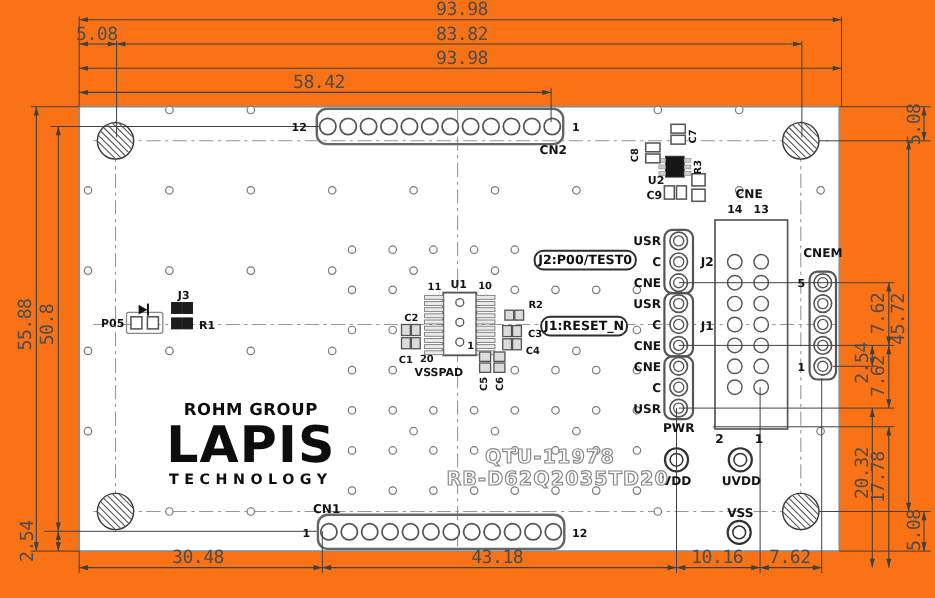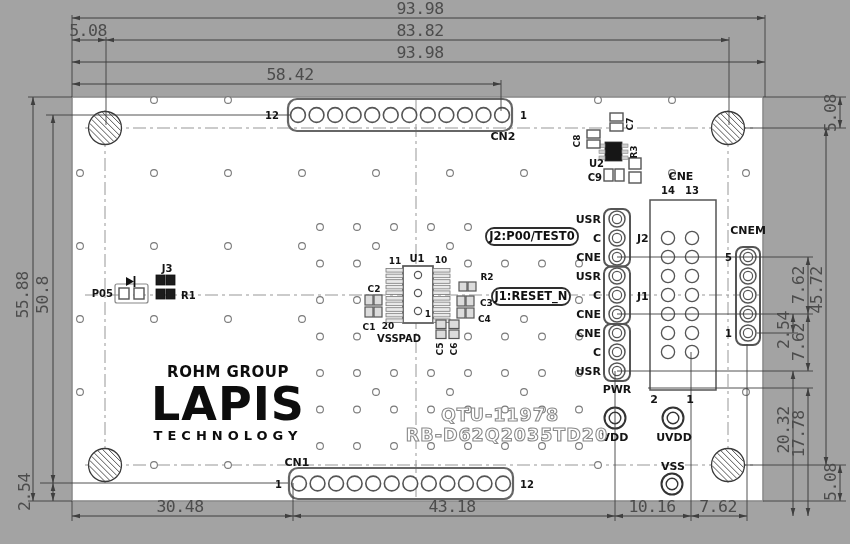--- a/index.html
+++ b/index.html
@@ -3,7 +3,7 @@
 <meta charset="utf-8">
 <style>
   html,body{margin:0;padding:0;background:#fff;}
-  #stage{width:850px;height:544px;position:relative;background:#a3a3a3;}
+  #stage{width:850px;height:544px;position:relative;background:#f97316;}
   svg{display:block;}
   text{font-family:"DejaVu Sans",sans-serif;}
   .dim{font-family:"DejaVu Sans Mono",monospace;font-size:16.5px;fill:#4c4c4c;letter-spacing:-0.5px;}

